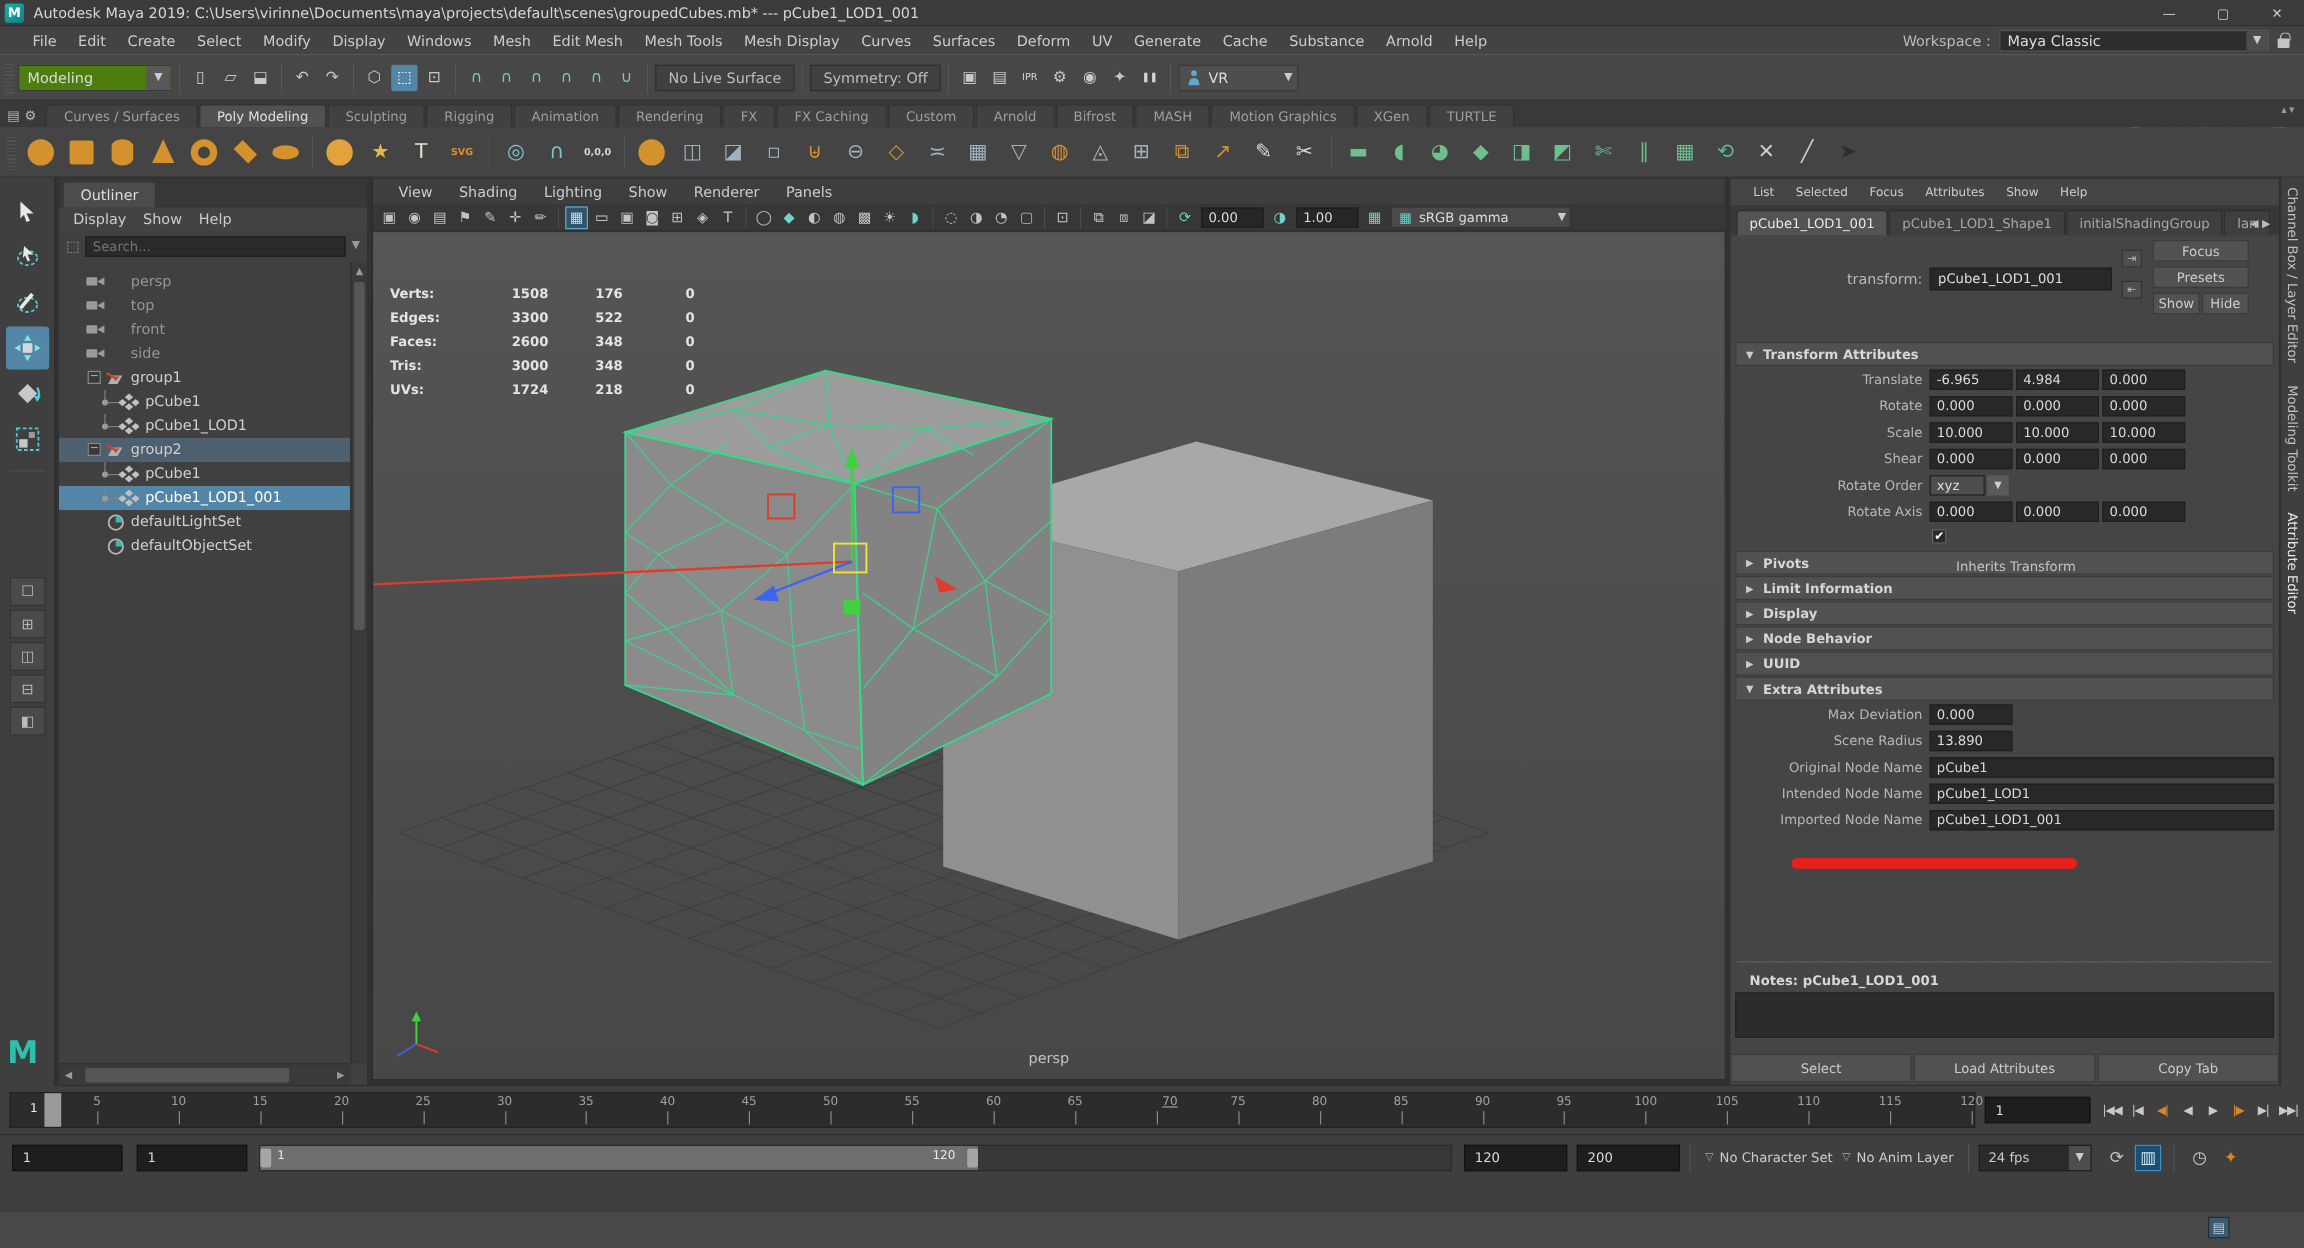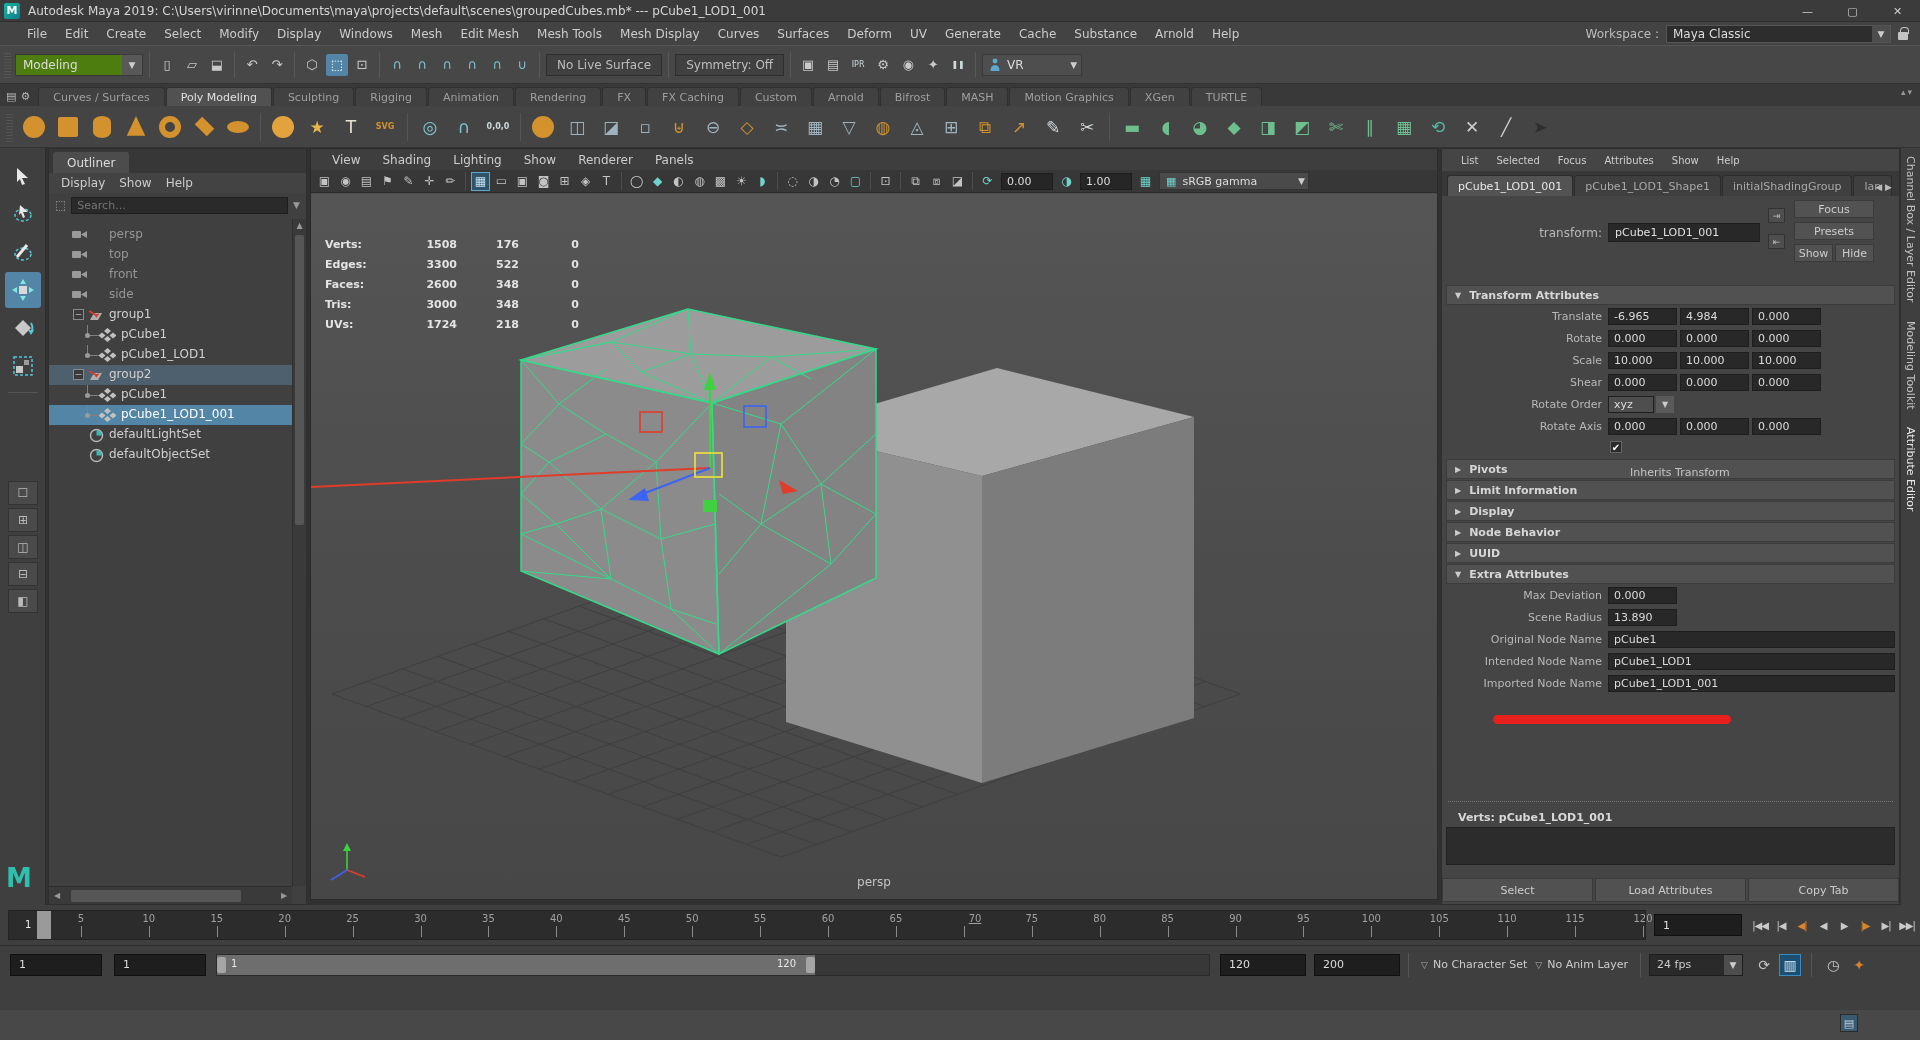--- a/index.html
+++ b/index.html
@@ -884,7 +884,7 @@
           </div>
         </div>
       <div class="ae-notes-sep" style="top:652px;"></div>
-      <div class="ae-notes-label" style="top:662px;">Verts:  pCube1_LOD1_001</div>
+      <div class="ae-notes-label" style="top:662px;">Notes:  pCube1_LOD1_001</div>
       <div class="ae-notes-box" style="top:678px;"></div>
       <div class="ae-bottom" id="ae-bottom">
           <div class="bbtn">Select</div>

